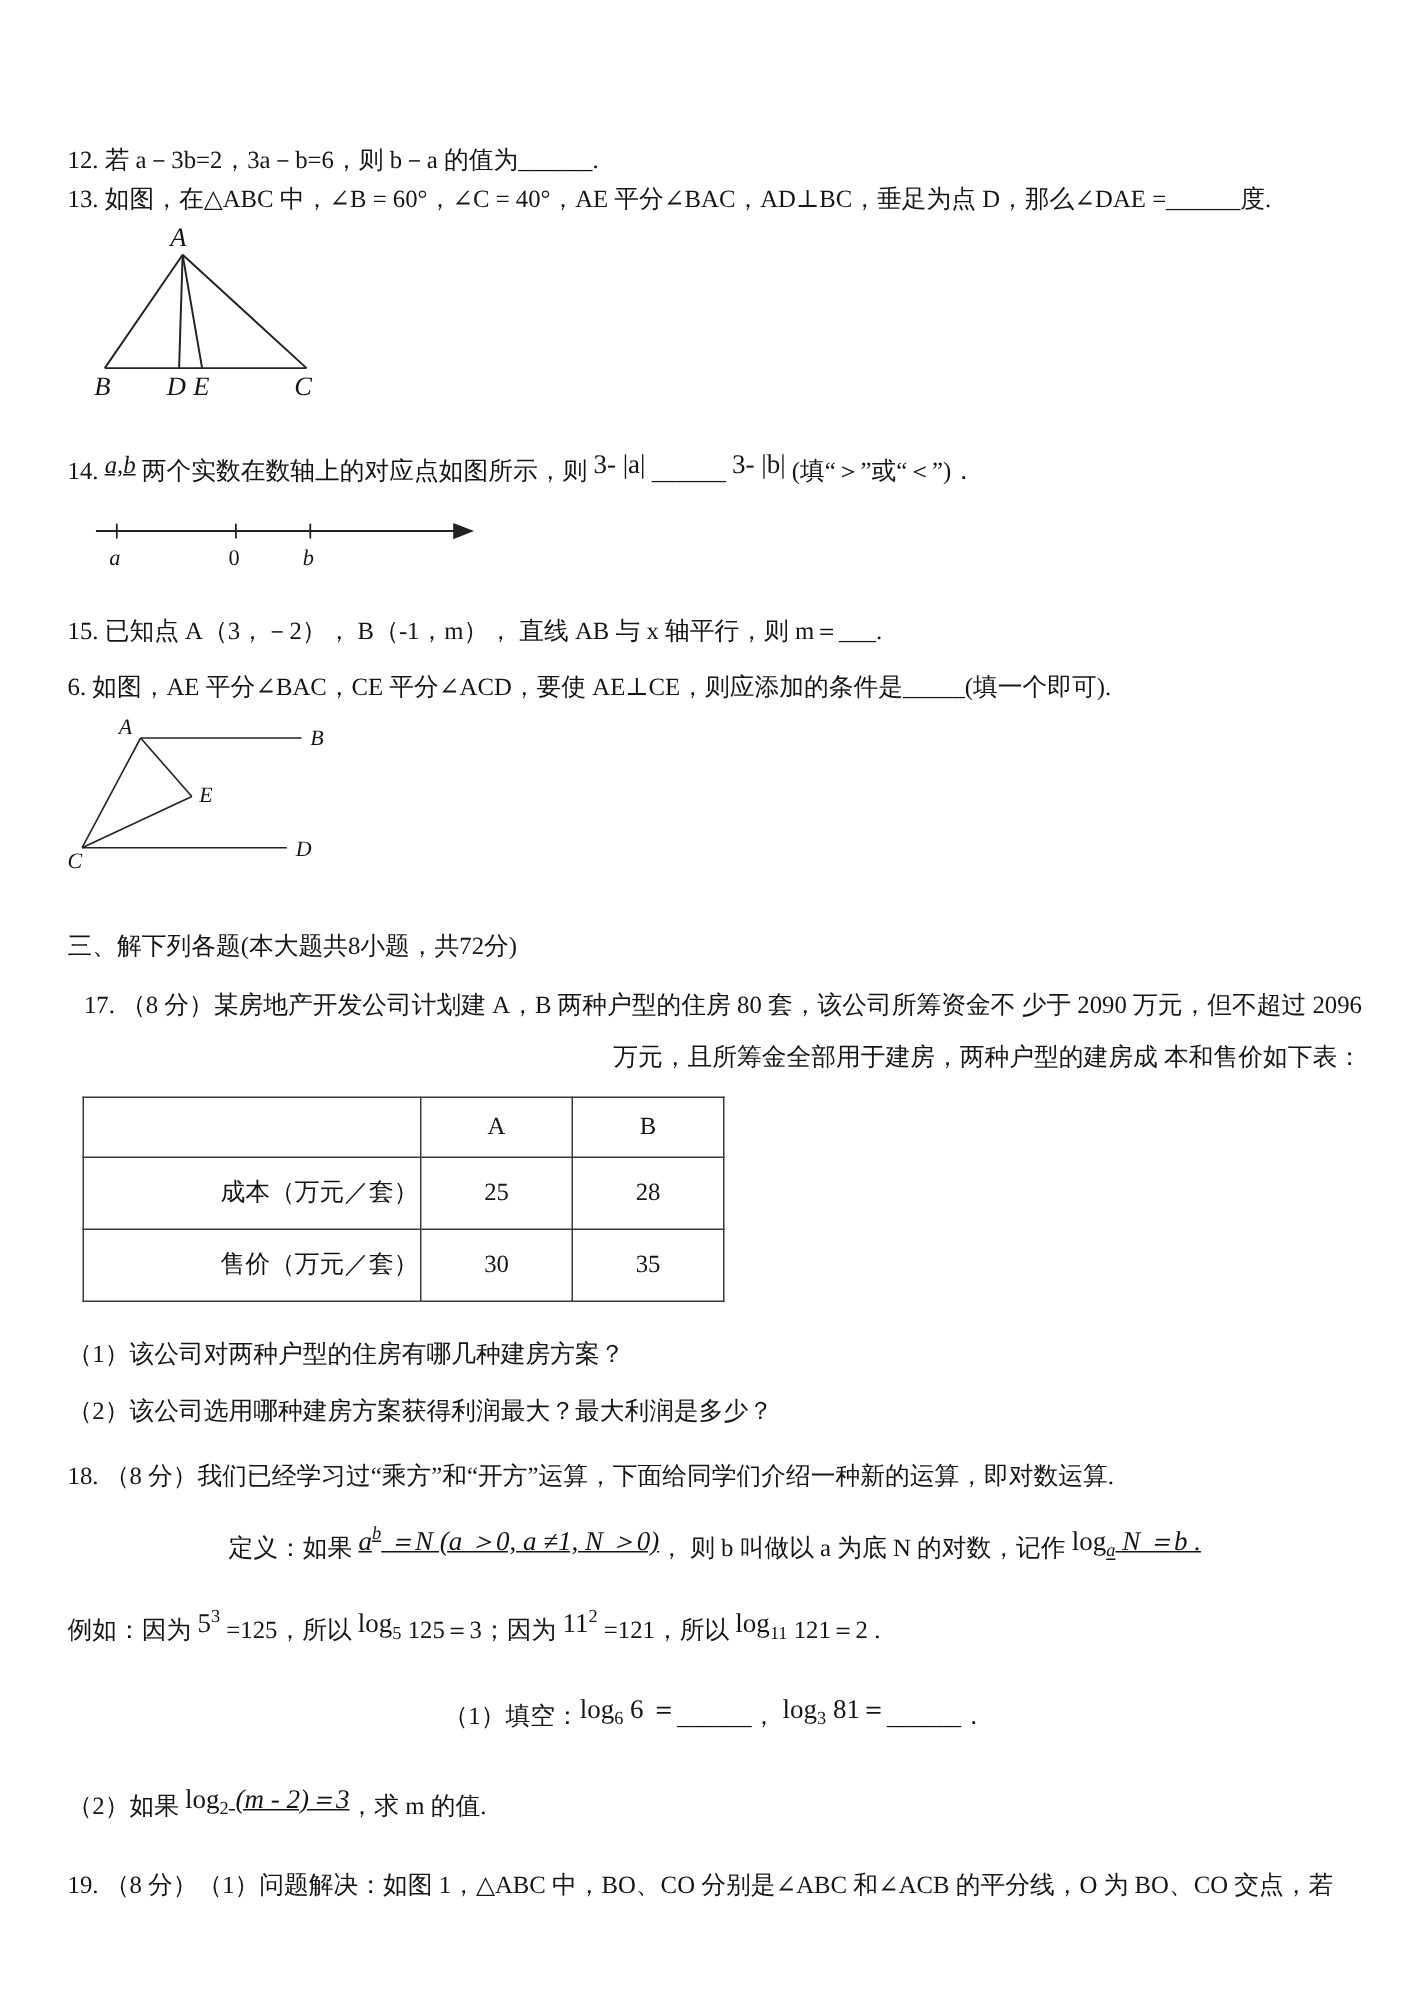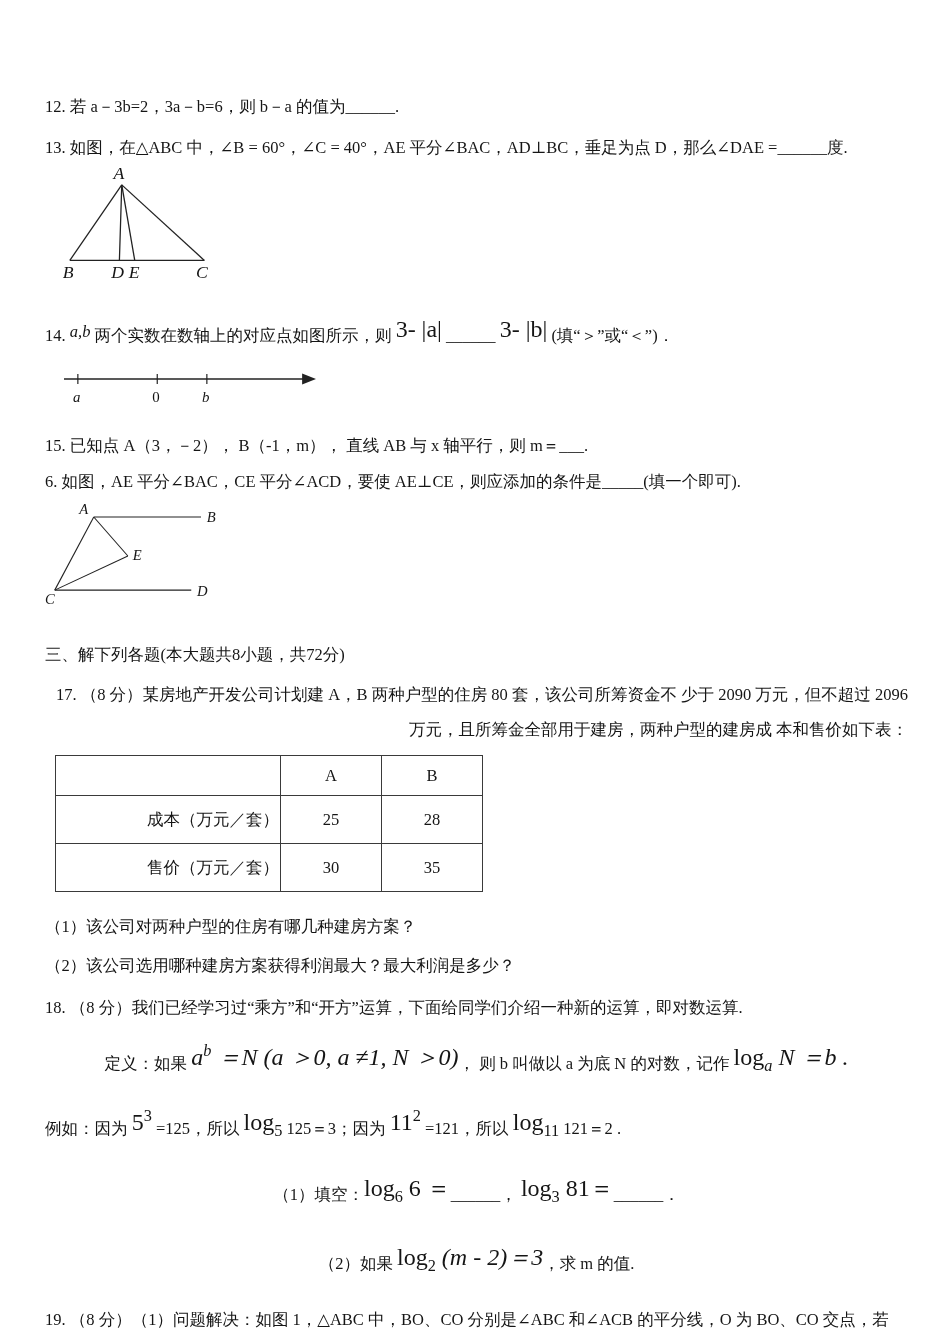--- a/index.html
+++ b/index.html
@@ -22,7 +22,7 @@
   .fig16wrap { margin-top:6px; margin-left:0; }
   .svglabel { font-family:"Liberation Serif","DejaVu Serif",serif; font-style:italic; font-size:15px; fill:#151515; }
   .roman { font-style:normal; }
-  .mt-q13 { margin-top:15px; }
+  .mt-q13 { margin-top:0; }
   .mt-q14 { margin-top:22px; }
   .mt-q15 { margin-top:18px; }
   .mt-q16 { margin-top:10px; }

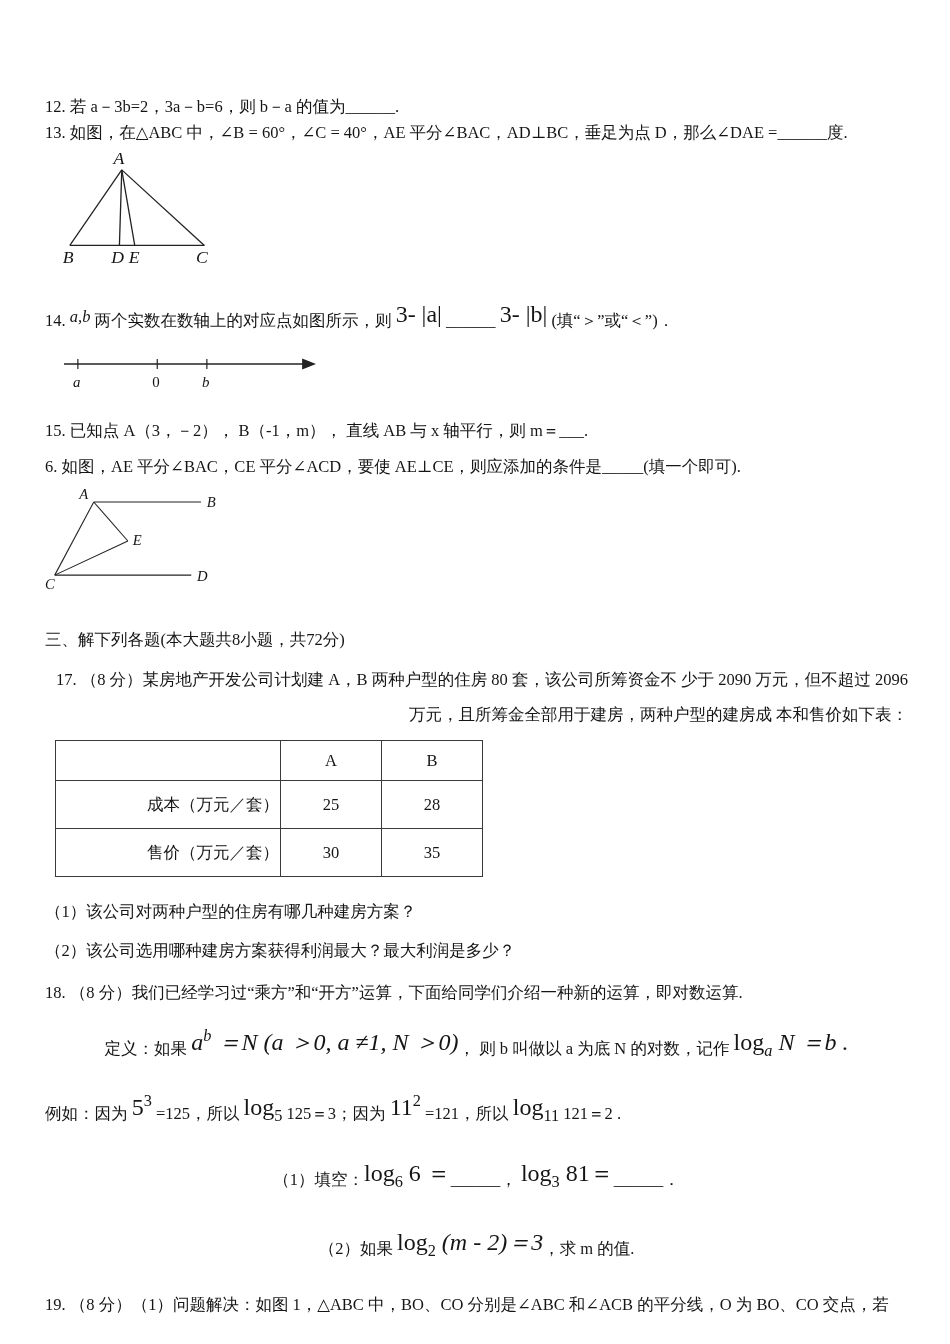--- a/index.html
+++ b/index.html
@@ -10,7 +10,7 @@
     padding:94px 42px 40px 45px; box-sizing:border-box;
   }
   p { margin:0; }
-  .it { font-style:italic; }
+  .it { font-style:italic;text-decoration:underline; }
   .fx { font-family:"Liberation Serif","DejaVu Serif",serif; }
   .raise { display:inline-block; transform:translateY(-4px); }
   .lg { font-size:24px; }

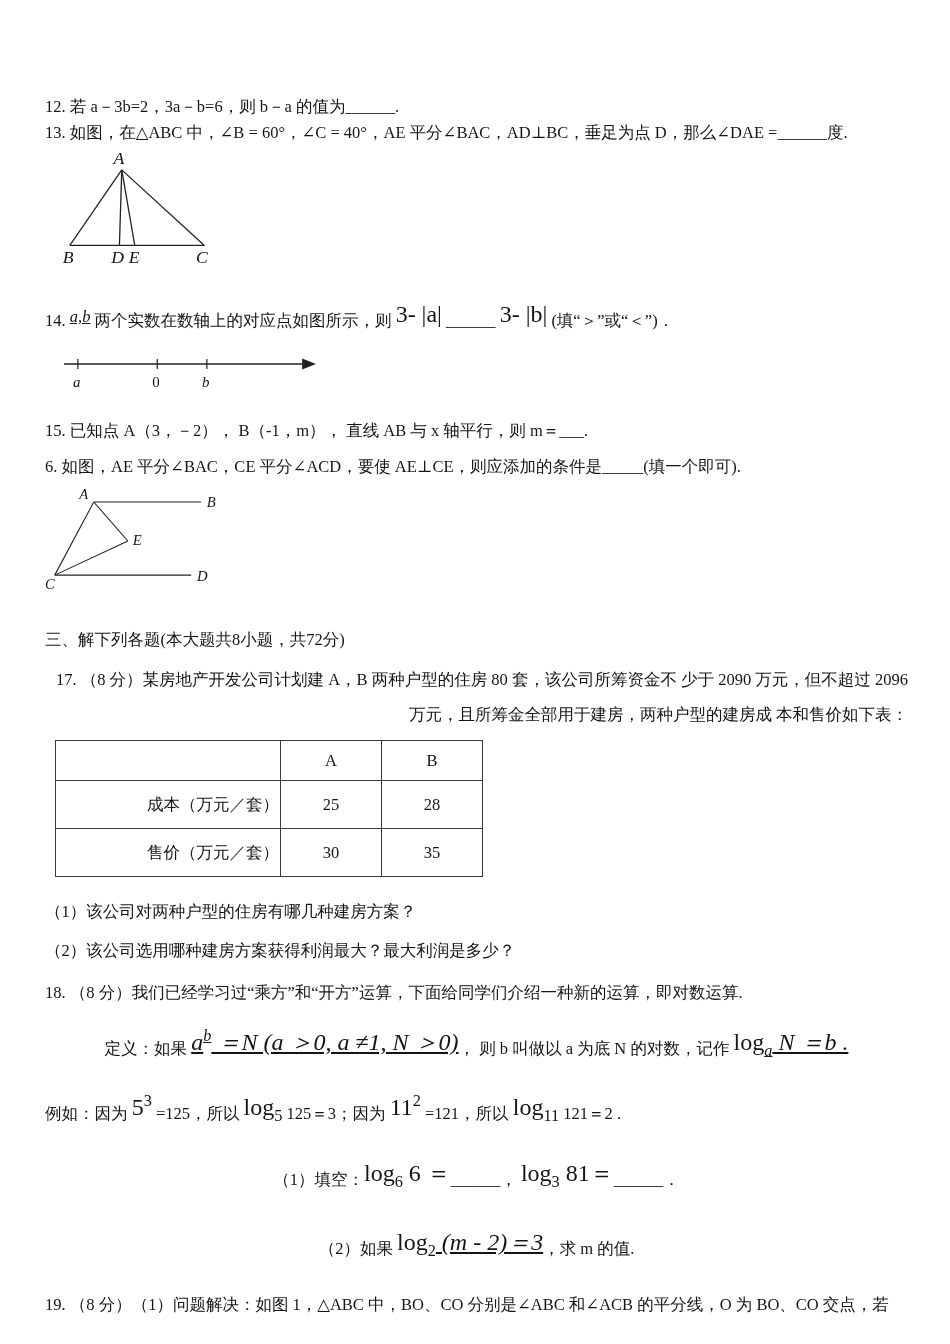--- a/index.html
+++ b/index.html
@@ -13,7 +13,7 @@
   .it { font-style:italic;text-decoration:underline; }
   .fx { font-family:"Liberation Serif","DejaVu Serif",serif; }
   .raise { display:inline-block; transform:translateY(-4px); }
-  .lg { font-size:24px; }
+  .lg { font-size:18px; }
   sup { font-size:68%; }
   sub { font-size:68%; }
   .figwrap { margin-left:14px; }

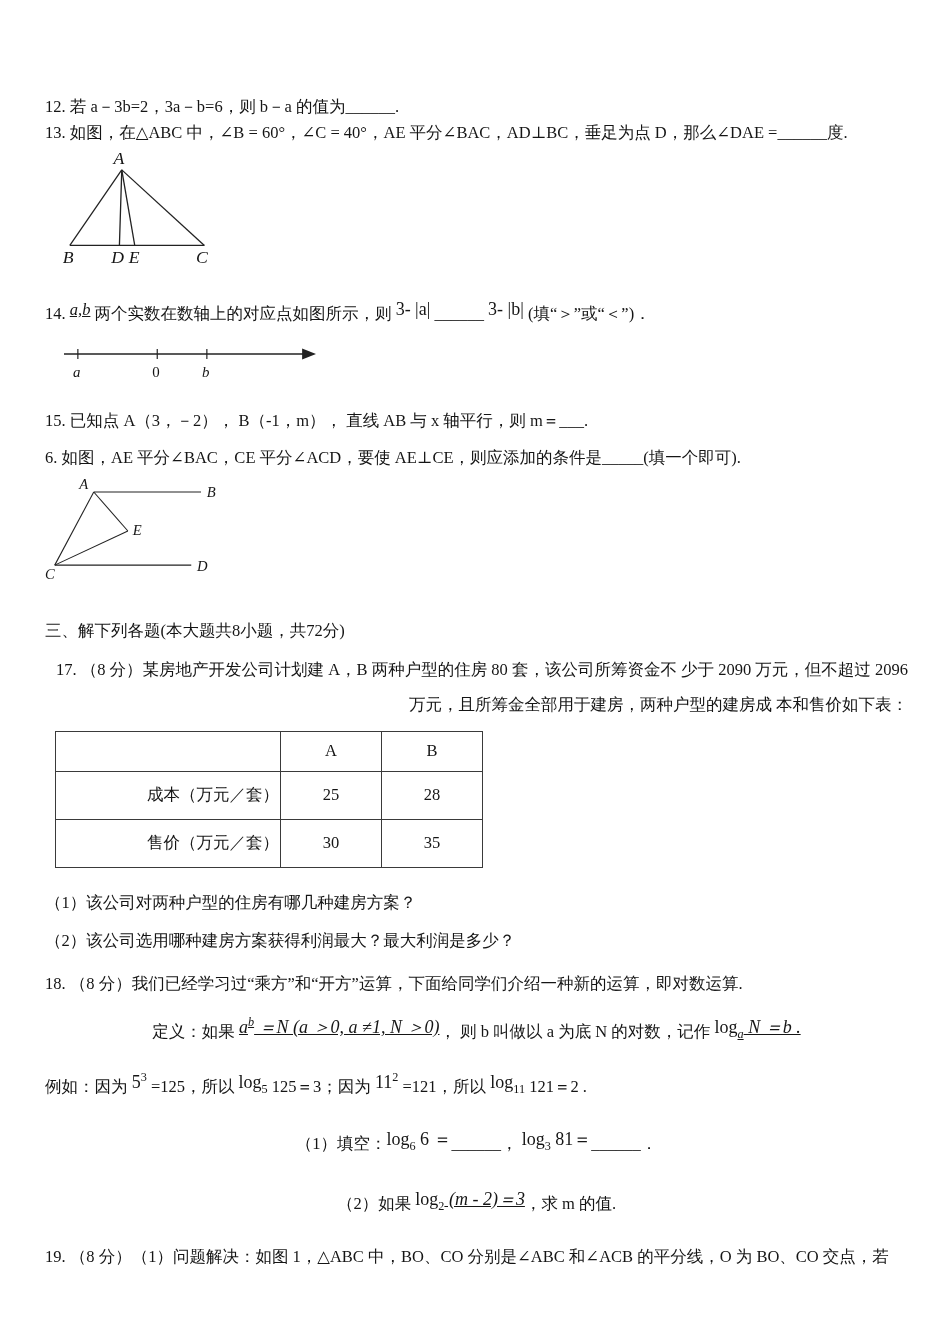--- a/index.html
+++ b/index.html
@@ -40,7 +40,7 @@
   .mt-def { margin-top:20px;text-align:center; }
   .mt-ex { margin-top:24px; }
   .mt-fill { margin-top:26px;text-align:center; }
-  .mt-solve { margin-top:28px;text-align:center; }
+  .mt-solve { margin-top:28px; }
   .mt-q19 { margin-top:24px; }
 </style>
 </head>

